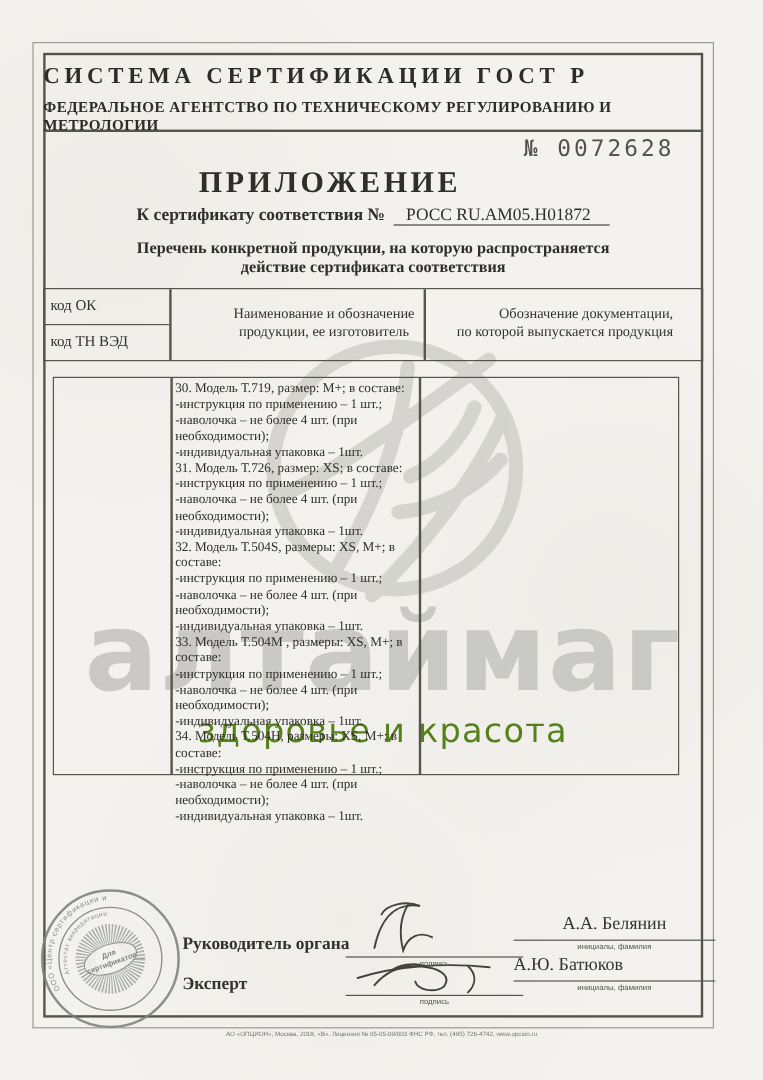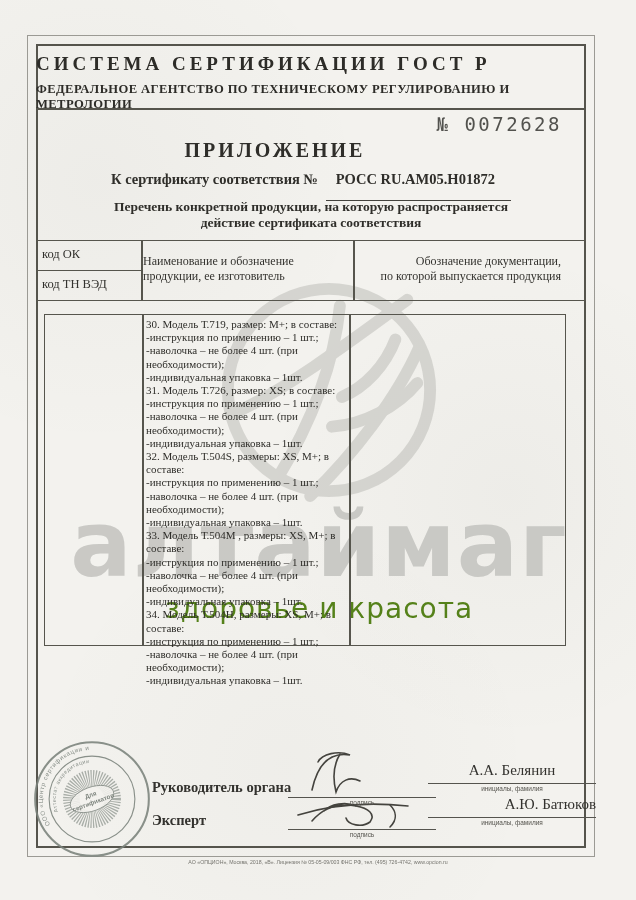--- a/index.html
+++ b/index.html
@@ -49,7 +49,7 @@
 
   .doc-title {
     left: 36px; top: 139px; width: 478px; text-align: center;
-    font-weight: bold; font-size: 20px; letter-spacing: 3px; color: #2f2e2a;
+    font-weight: bold; font-size: 25px; letter-spacing: 3px; color: #2f2e2a;
   }
 
   .cert-line {

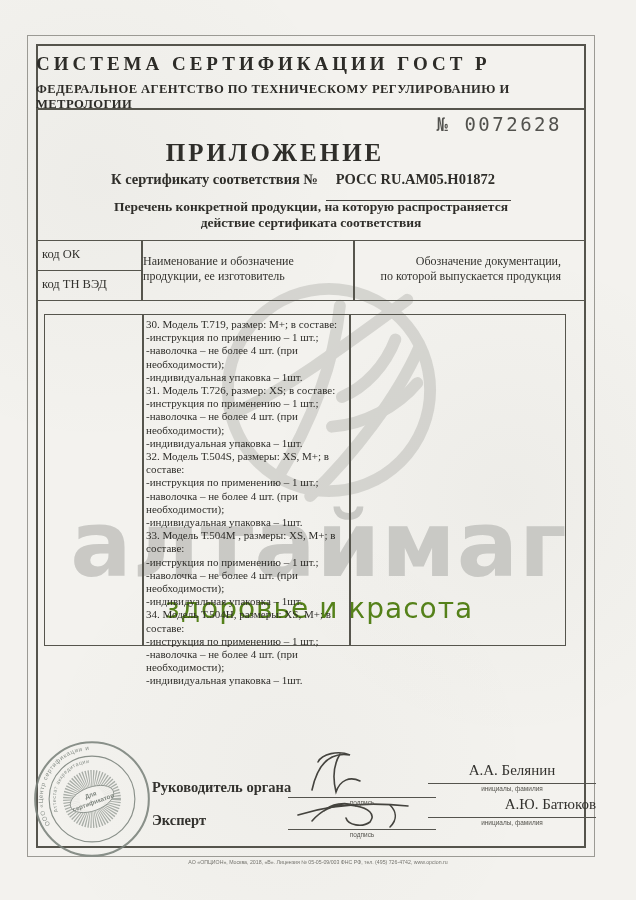--- a/index.html
+++ b/index.html
@@ -59,7 +59,7 @@
   .cert-line .lbl { font-weight: bold; }
   .cert-line .num {
     border-bottom: 1.2px solid #44433e;
-    padding: 0 16px 13px 10px; margin-left: 4px; font-weight: bold;
+    padding: 0 16px 0 10px; margin-left: 4px;
   }
 
   .subtitle1, .subtitle2 {

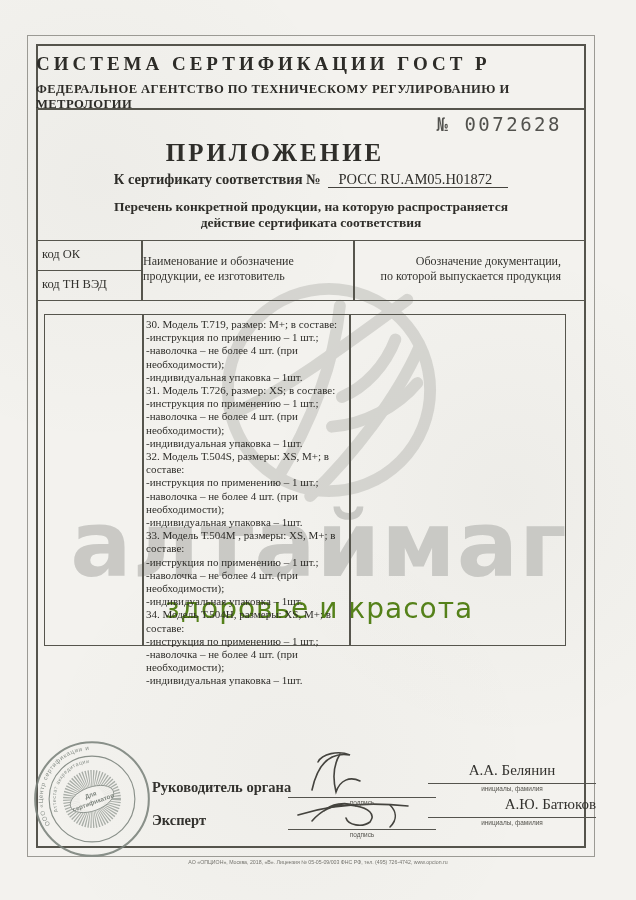--- a/index.html
+++ b/index.html
@@ -80,8 +80,8 @@
   .cell-codeok { left: 5px; top: 6px; font-size: 12.5px; }
   .cell-codetn { left: 5px; top: 36px; font-size: 12.5px; }
   .cell-product {
-    left: 106px; top: 13px; width: 210px; 
-    font-size: 12px; line-height: 15px; white-space: pre-line;
+    left: 106px; top: 13px; width: 210px; text-align: center;
+    font-size: 12px; line-height: 15px; white-space: pre-line; padding-left: 44px;
   }
   .cell-docs {
     left: 318px; top: 13px; width: 206px; text-align: right;

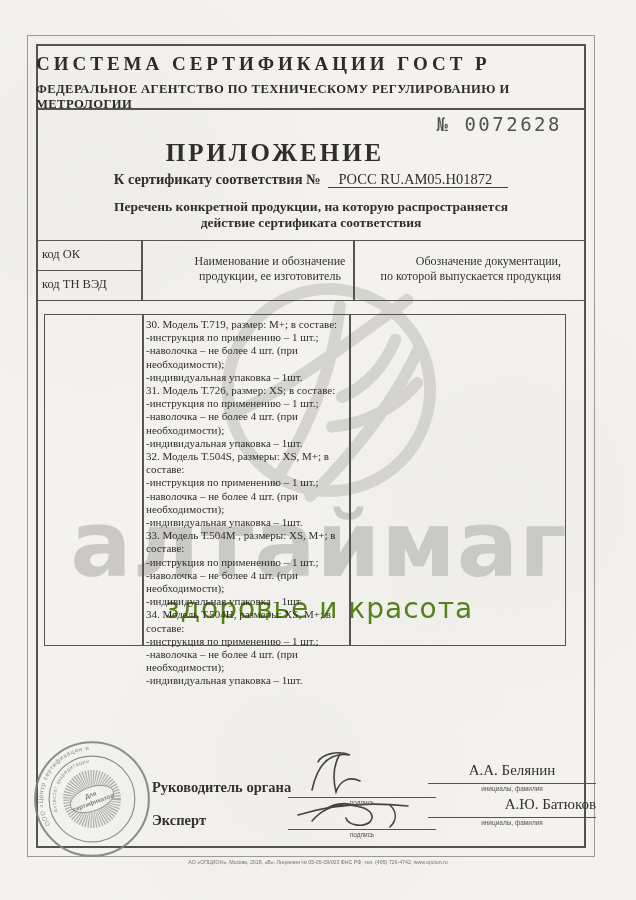--- a/index.html
+++ b/index.html
@@ -132,7 +132,7 @@
     transform: scale(0.72); transform-origin: center top;
   }
   .name1 { left: 428px; top: 762px; width: 168px; text-align: center; font-size: 15px; }
-  .name2 { left: 428px; top: 796px; width: 168px; text-align: right; font-size: 15px; }
+  .name2 { left: 428px; top: 796px; width: 168px; text-align: left; font-size: 15px; }
   .nameline1 { left: 428px; top: 783px; width: 168px; height: 1.2px; background: #55544e; }
   .nameline2 { left: 428px; top: 817px; width: 168px; height: 1.2px; background: #55544e; }
   .namecap1 { left: 428px; top: 785px; width: 168px; text-align: center; }

